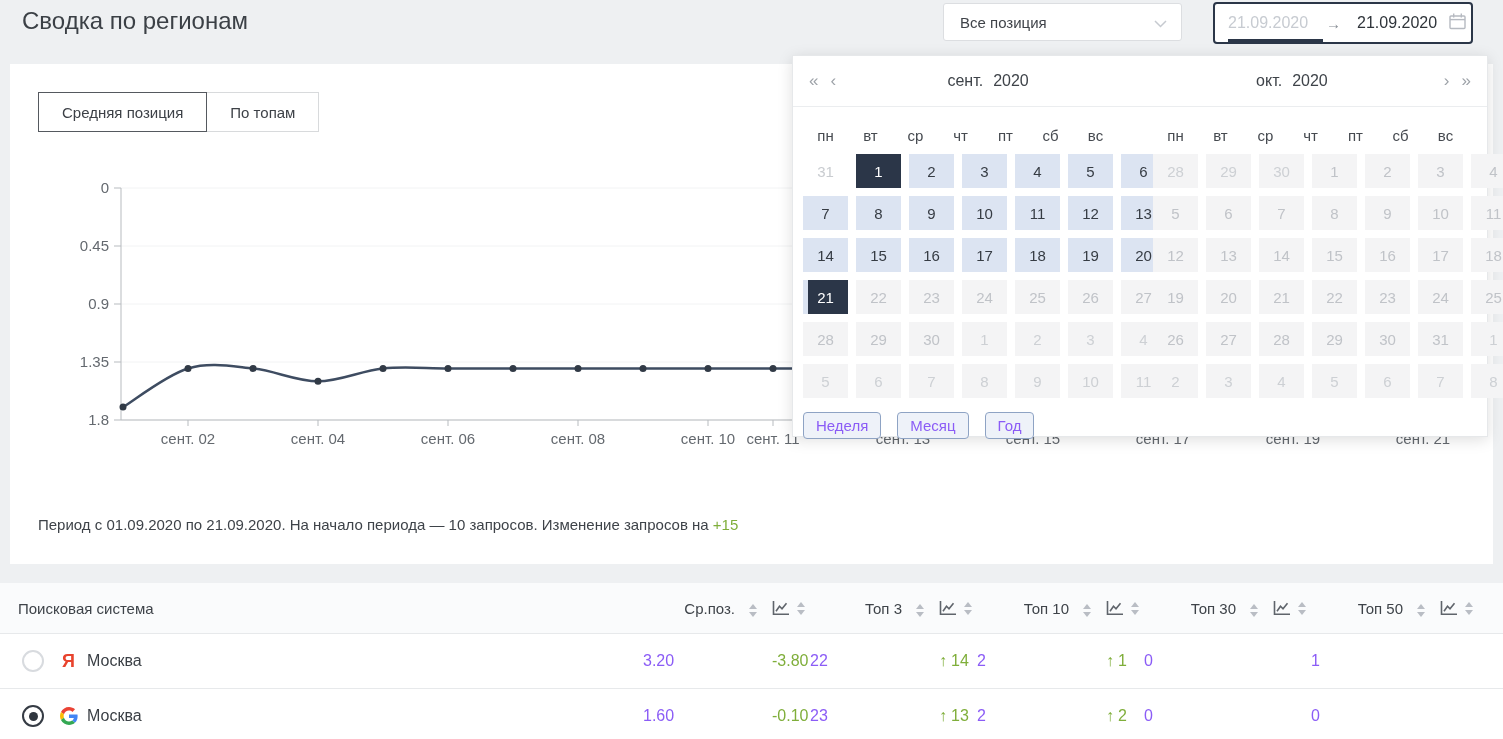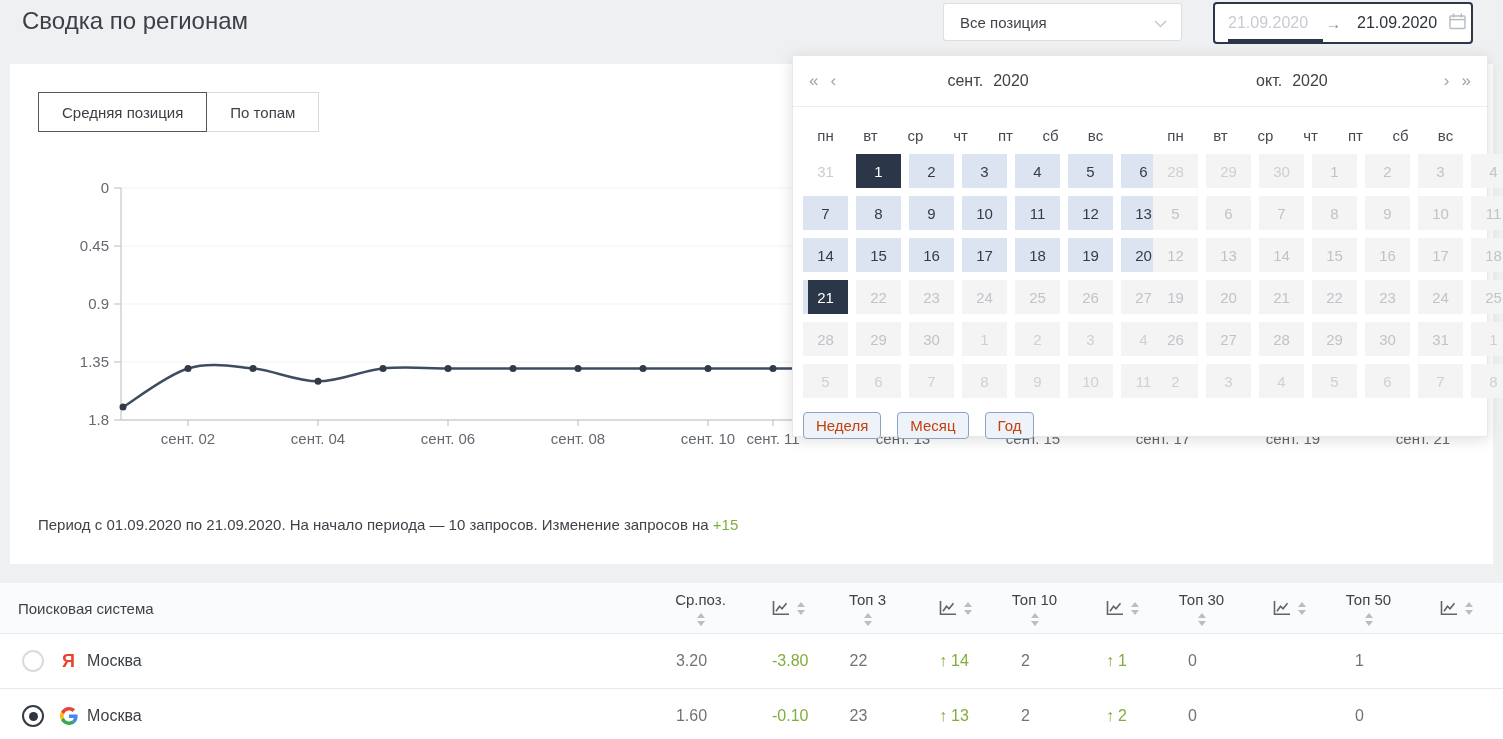--- a/index.html
+++ b/index.html
@@ -69,7 +69,7 @@
   .day.outdis{background:#f4f4f5;color:#cdd0d4;cursor:default;}
   .cal-footer{display:flex;gap:16px;padding:14px 0 0 10px;}
   .shortcut{border:1px solid #8ea3c4;background:#eef2f9;border-radius:4px;padding:4px 12px;
-        font-size:15px;color:#c2410c;font-family:inherit;cursor:pointer;}
+        font-size:15px;color:#8b5cf6;font-family:inherit;cursor:pointer;}
 </style>
 </head>
 <body>

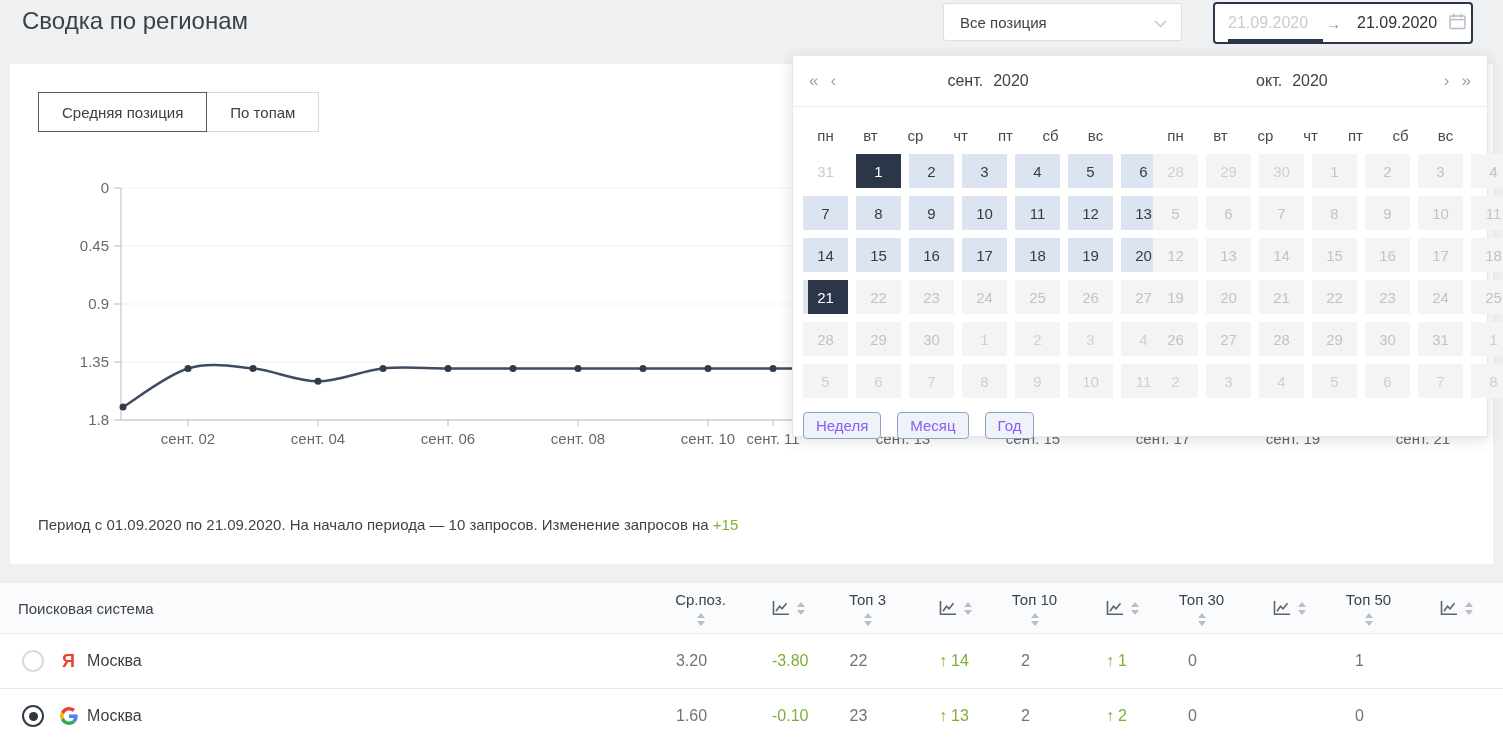--- a/index.html
+++ b/index.html
@@ -35,7 +35,7 @@
         padding:0 25px 0 18px;align-items:center;box-sizing:border-box;}
   .thead{height:51px;background:#fafbfc;border-bottom:1px solid #e7e9eb;font-size:15px;color:#3e4349;}
   .tr{height:55px;border-bottom:1px solid #e7e9eb;font-size:16px;}
-  .th.val{display:flex;justify-content:flex-end;align-items:center;gap:5px;cursor:pointer;flex-direction:column;}
+  .th.val{display:flex;justify-content:flex-end;align-items:flex-end;gap:13px;cursor:pointer;}
   .th.chg{display:flex;justify-content:flex-start;align-items:center;gap:7px;padding-left:14px;cursor:pointer;}
   .td.val{text-align:center;padding-right:18px;color:#737373;}
   .td.chg{padding-left:14px;color:#7fae3a;display:flex;align-items:center;gap:4px;}

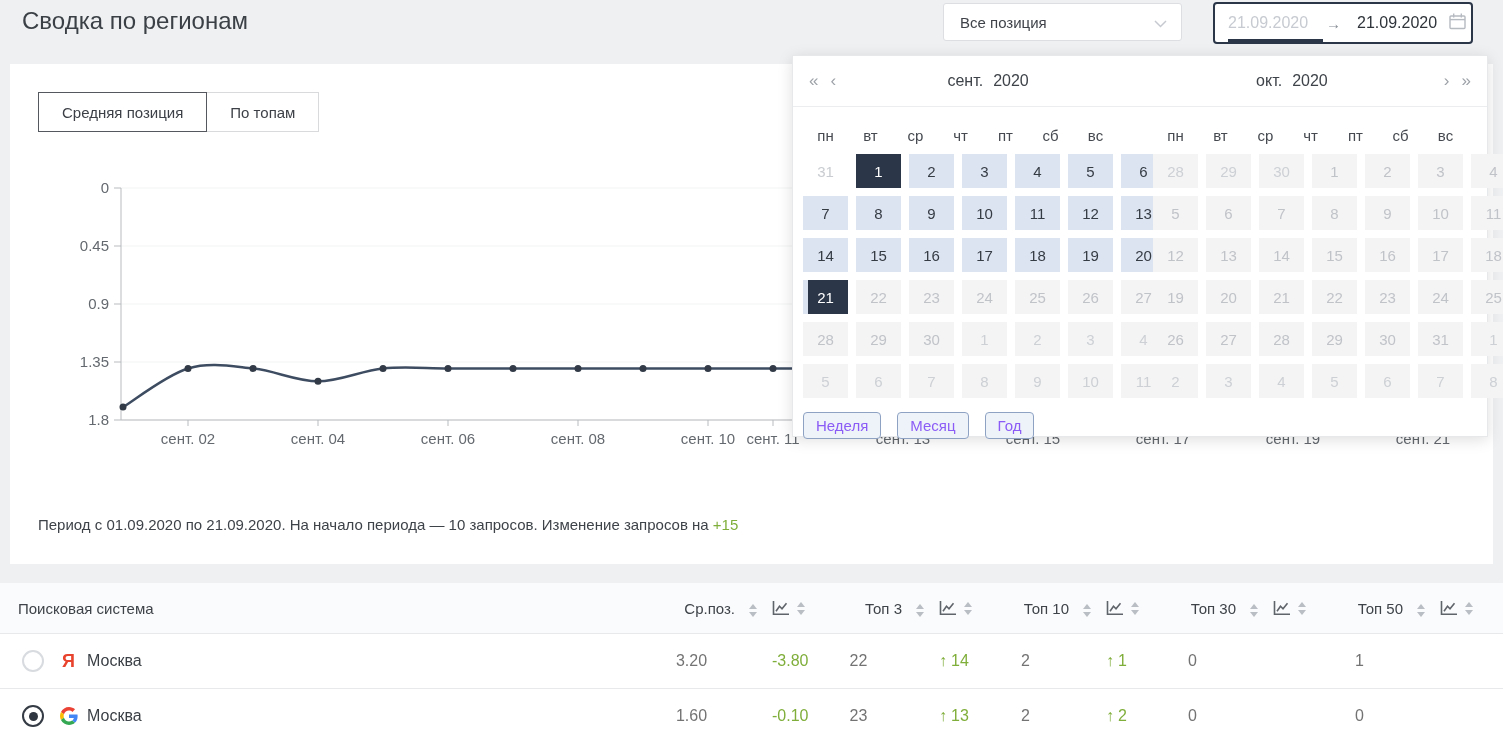--- a/index.html
+++ b/index.html
@@ -37,7 +37,7 @@
   .tr{height:55px;border-bottom:1px solid #e7e9eb;font-size:16px;}
   .th.val{display:flex;justify-content:flex-end;align-items:flex-end;gap:13px;cursor:pointer;}
   .th.chg{display:flex;justify-content:flex-start;align-items:center;gap:7px;padding-left:14px;cursor:pointer;}
-  .td.val{text-align:center;padding-right:18px;color:#737373;}
+  .td.val{text-align:left;padding-right:18px;color:#8b5cf6;}
   .td.chg{padding-left:14px;color:#7fae3a;display:flex;align-items:center;gap:4px;}
   .td.name{display:flex;align-items:center;padding-left:4px;}
   .radio{width:18px;height:18px;border-radius:50%;border:2px solid #d8dbdf;background:#fff;

